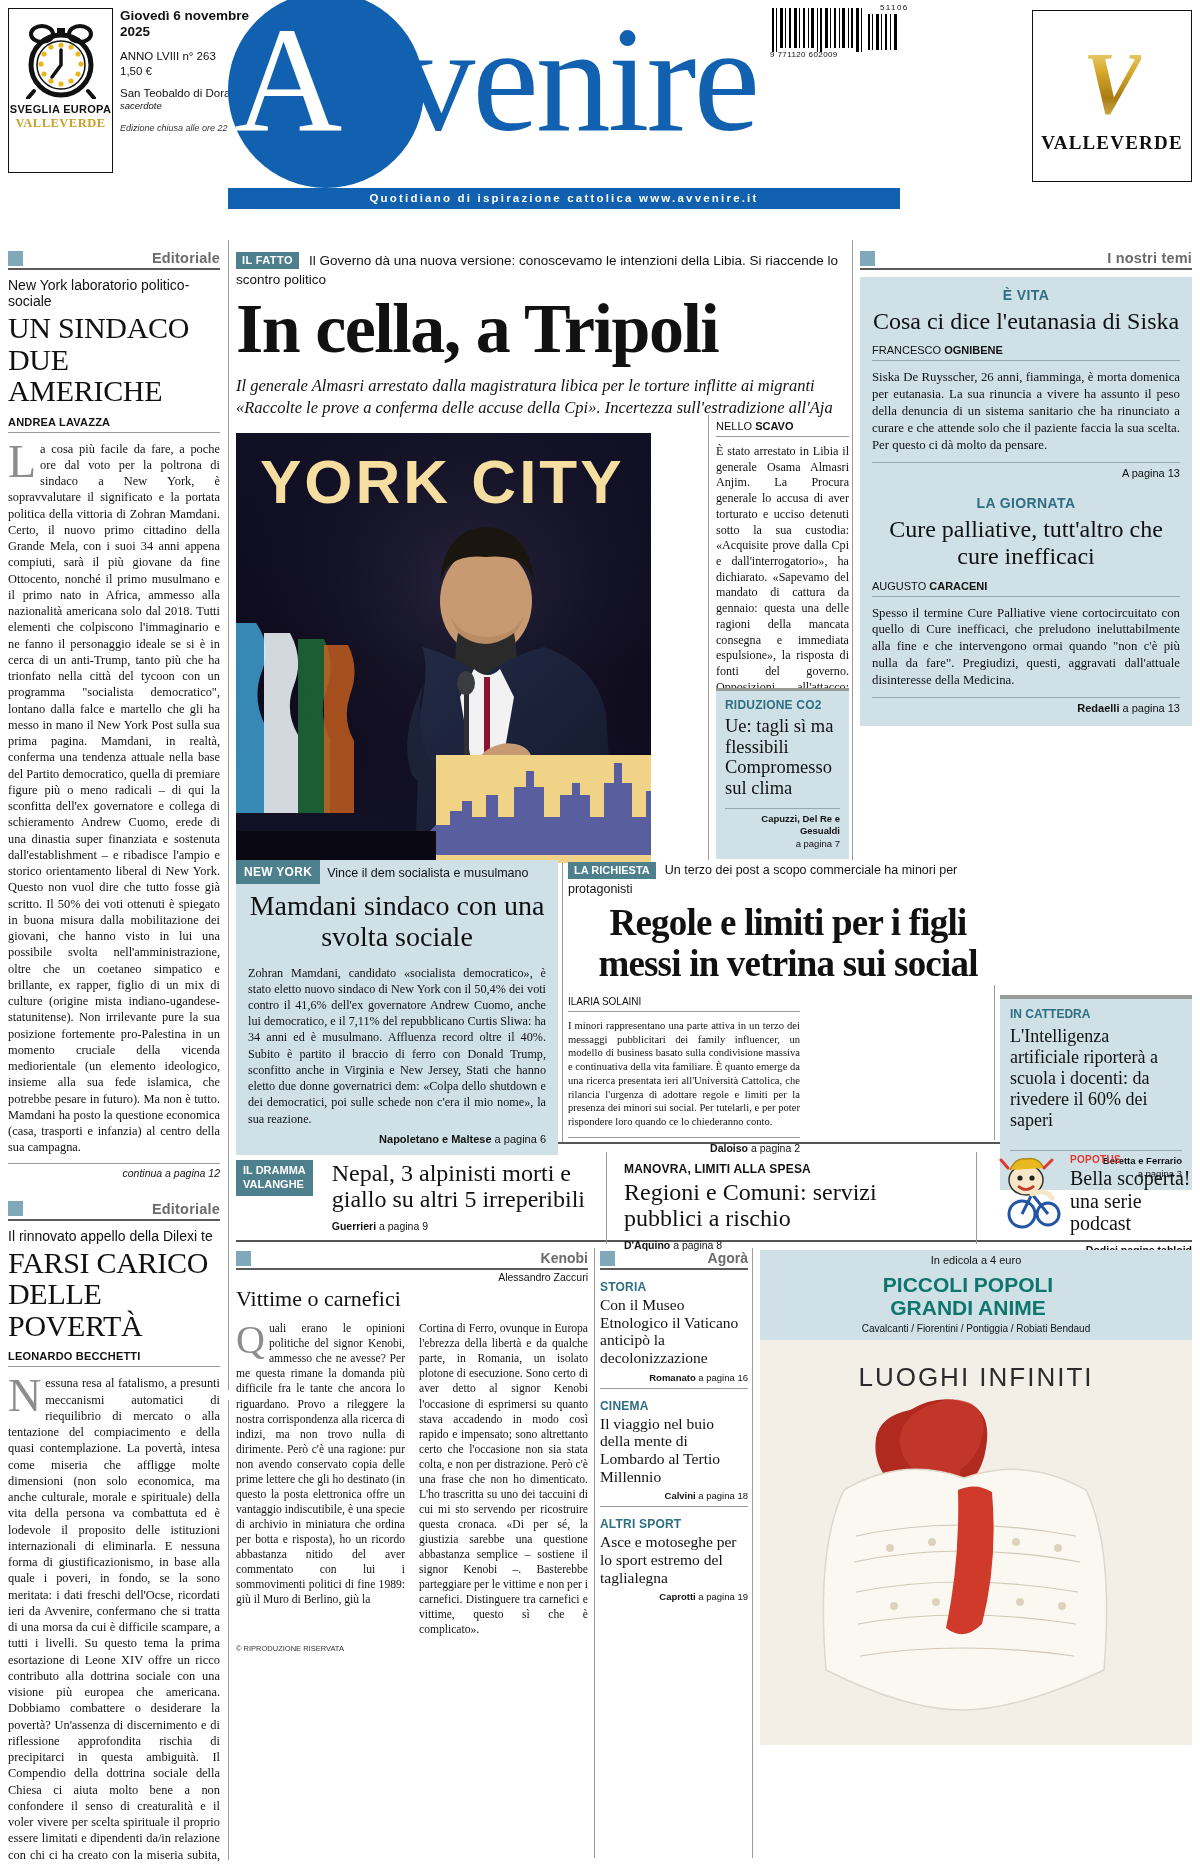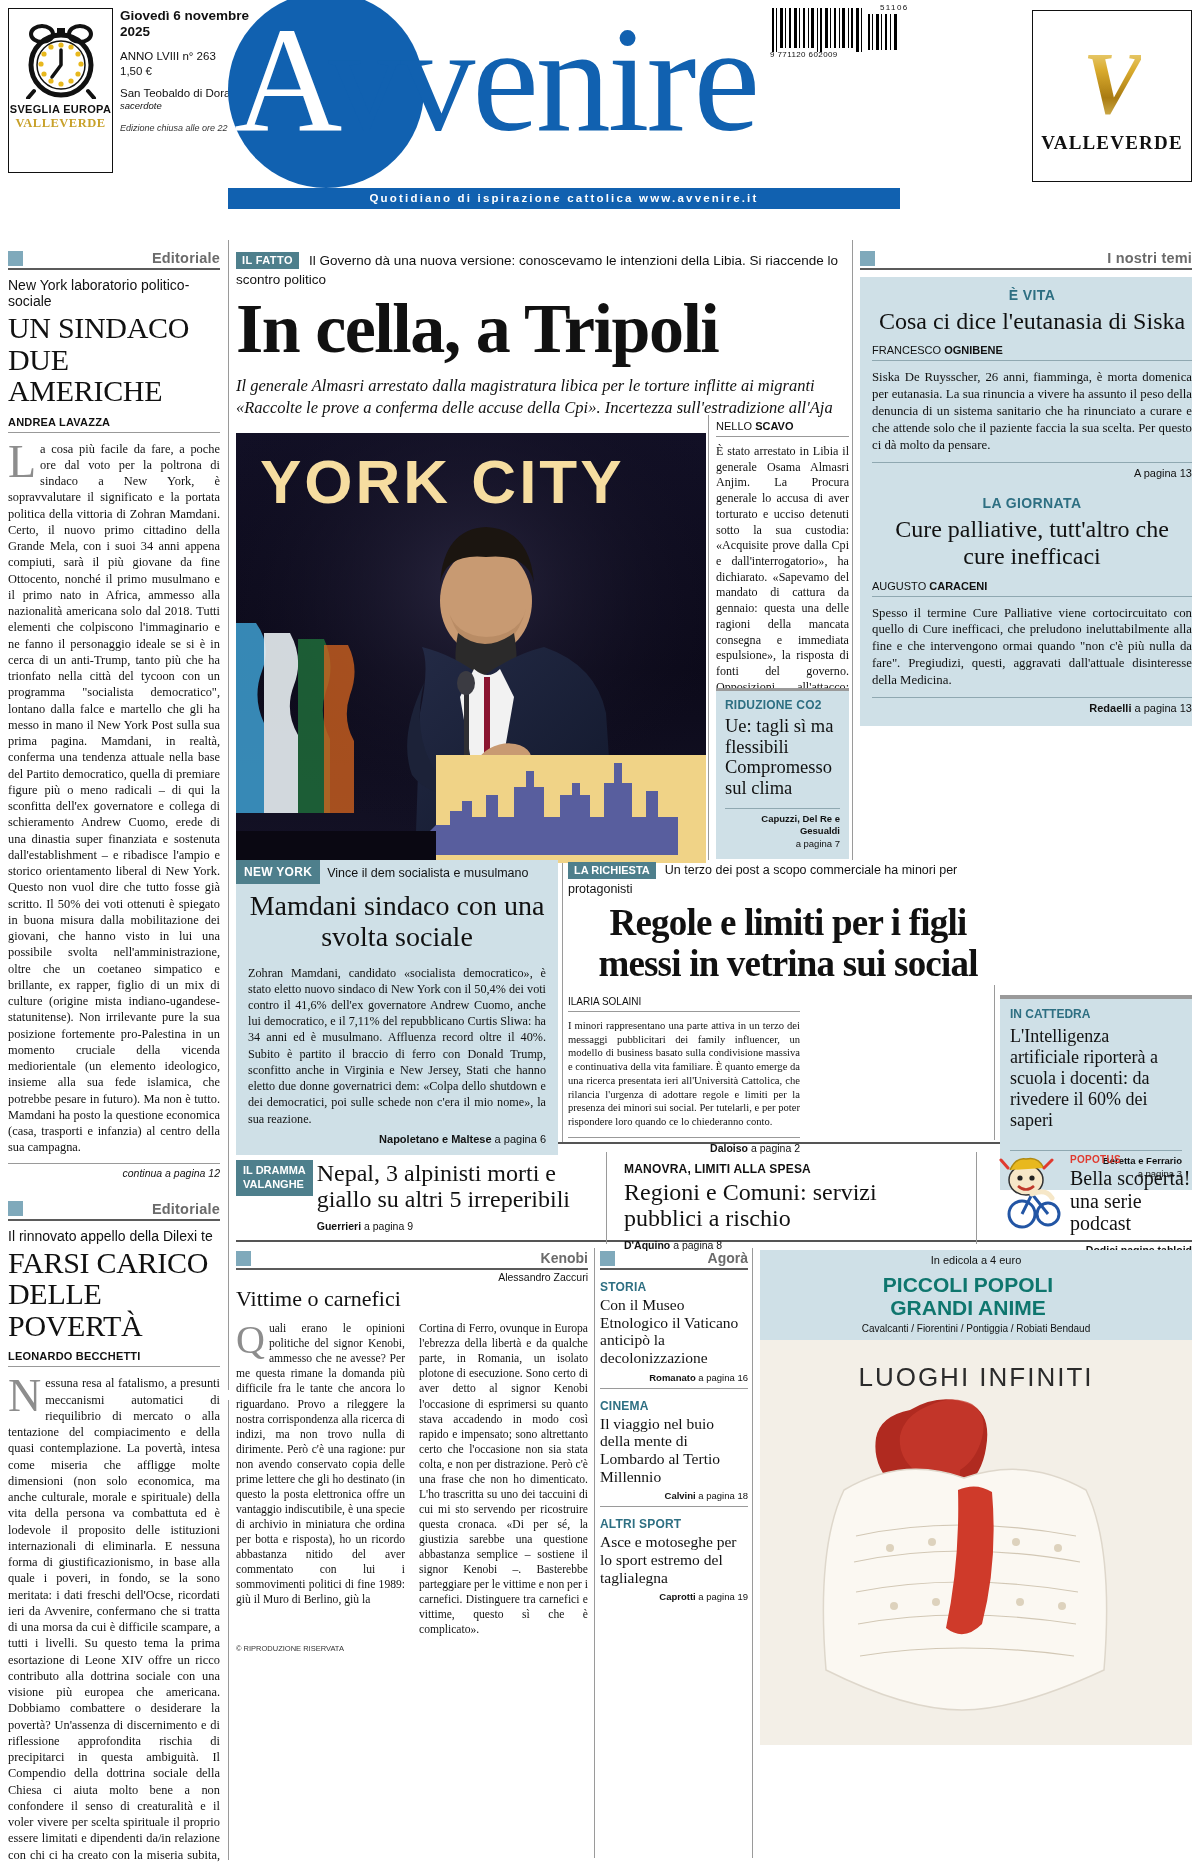--- a/index.html
+++ b/index.html
@@ -155,7 +155,7 @@
   
   .rightcol { position: absolute; left: 860px; top: 250px; width: 332px; }
   .tile {
-    background: #cfe0e7; padding: 10px 0 12px 12px;
+    background: #cfe0e7; padding: 10px 12px 12px 12px;
   }
   .tile-kicker {
     font-family: "Liberation Sans", sans-serif; font-weight: bold; font-size: 14px;

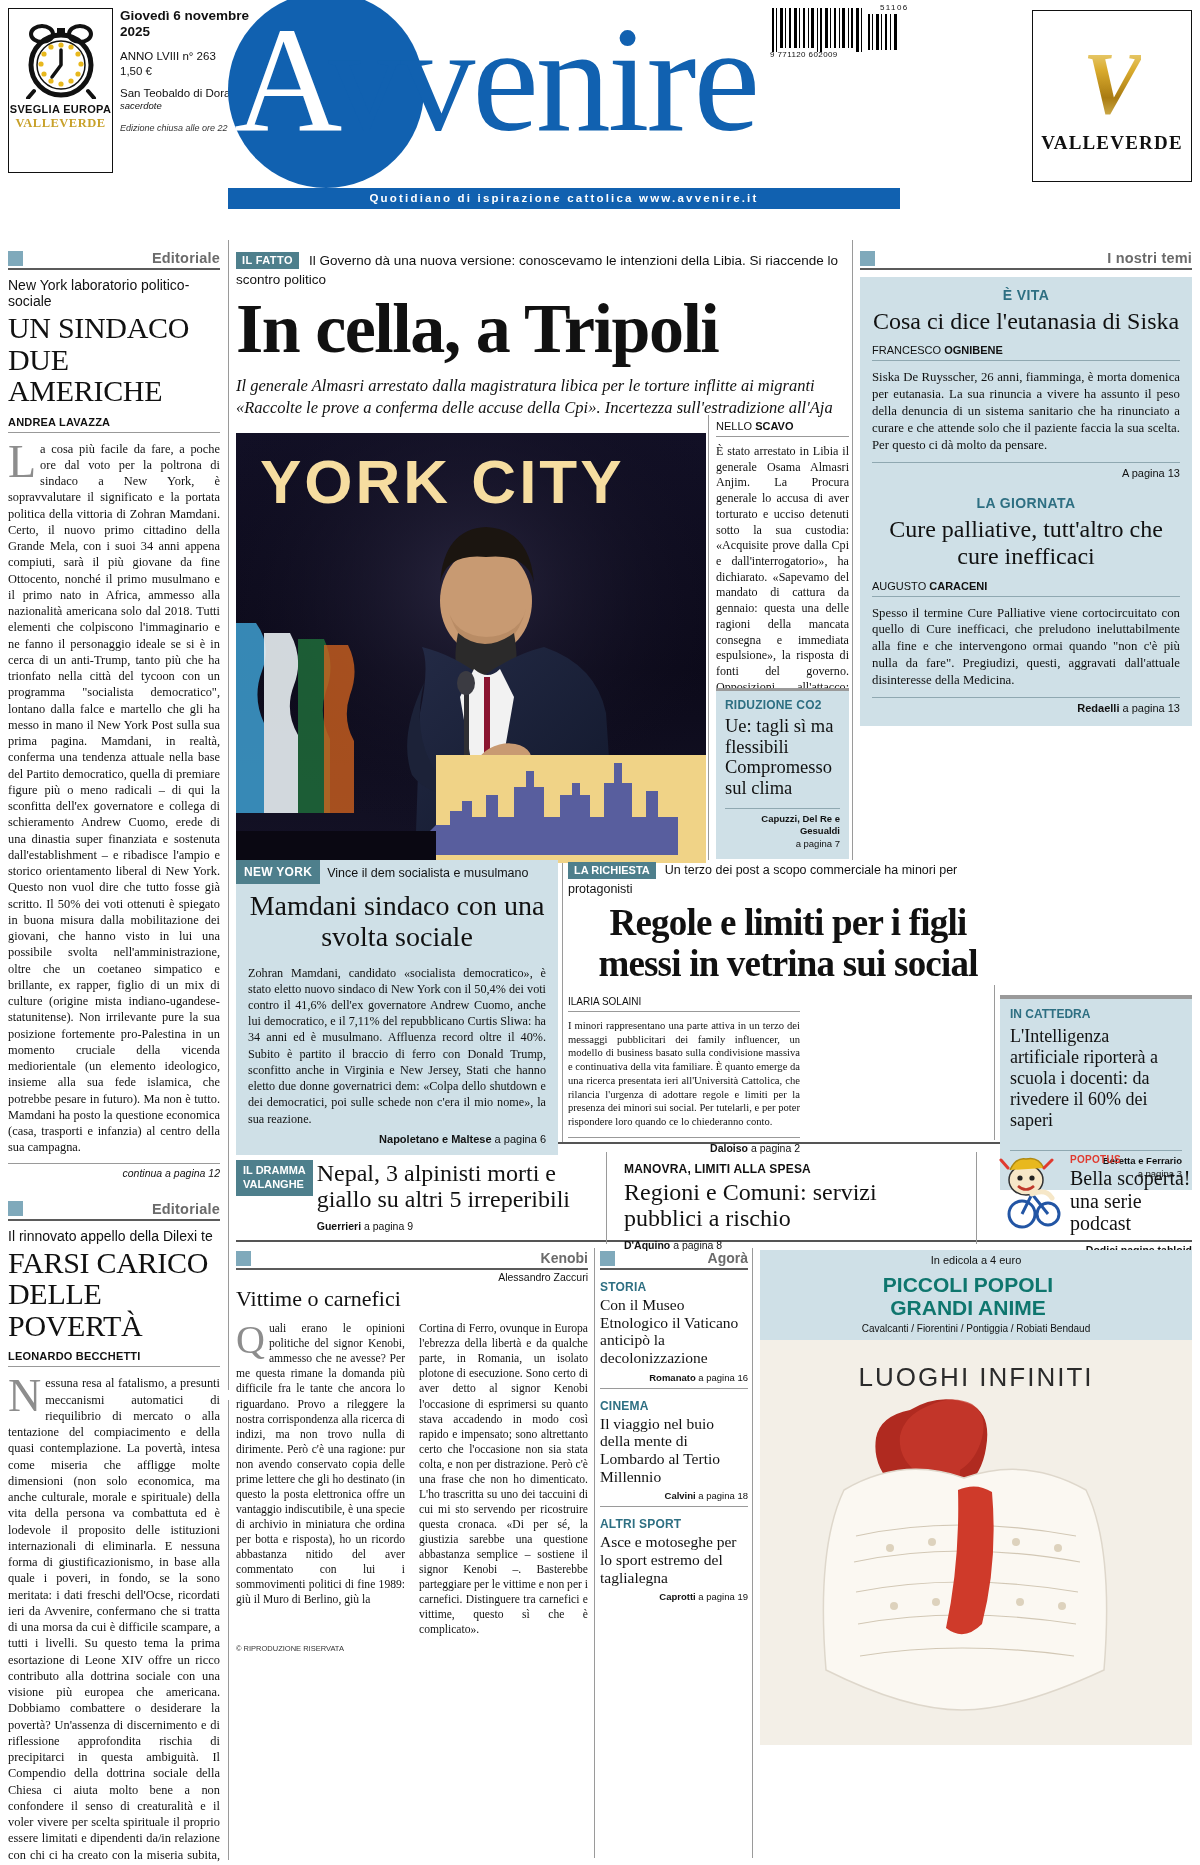--- a/index.html
+++ b/index.html
@@ -148,7 +148,7 @@
     line-height: 1.35; margin-top: 8px; color: #111;
   }
   .photo {
-    width: 470px; height: 430px; margin-top: 14px; position: relative; overflow: hidden;
+    width: 415px; height: 430px; margin-top: 14px; position: relative; overflow: hidden;
     background: #0a0a16;
   }
 

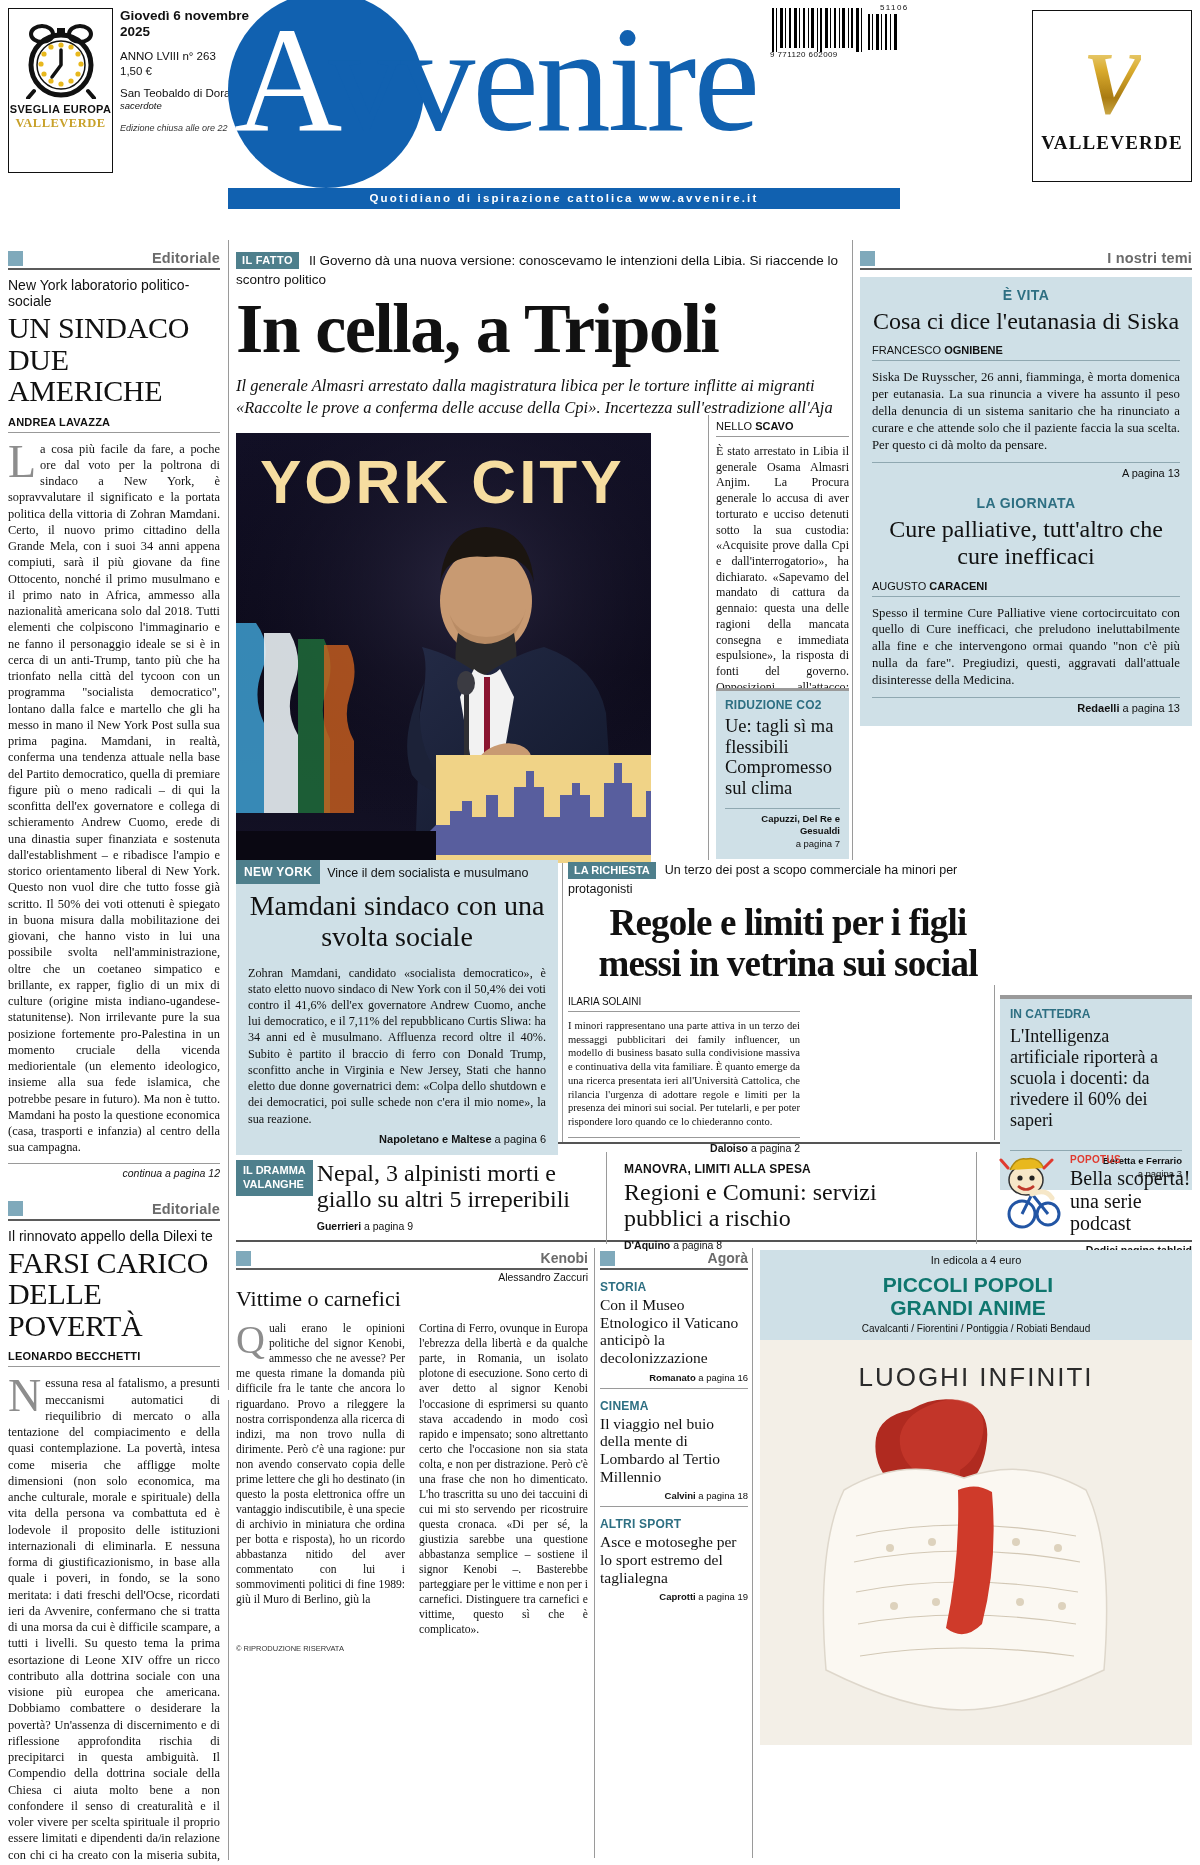--- a/index.html
+++ b/index.html
@@ -653,7 +653,7 @@
   <div class="midbar">
 
     <div class="mb-cell" style="left:0; top:8px; width:350px;">
-      <div style="display:flex; gap:4px; align-items:flex-start;">
+      <div style="display:flex; gap:19px; align-items:flex-start;">
         <div class="mb-tag">
           <span>IL DRAMMA</span><br>
           <span>VALANGHE</span>

